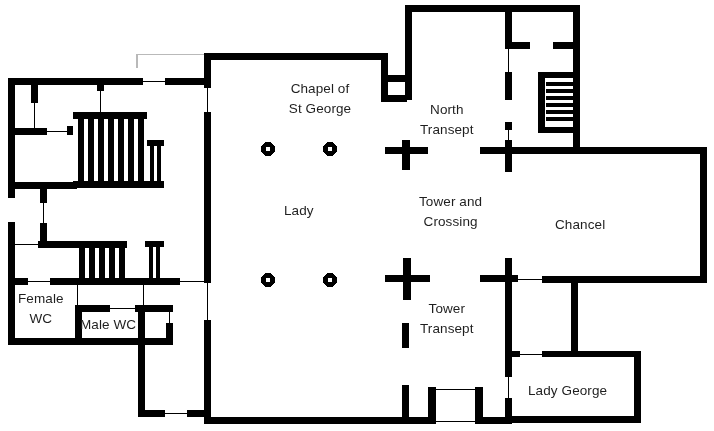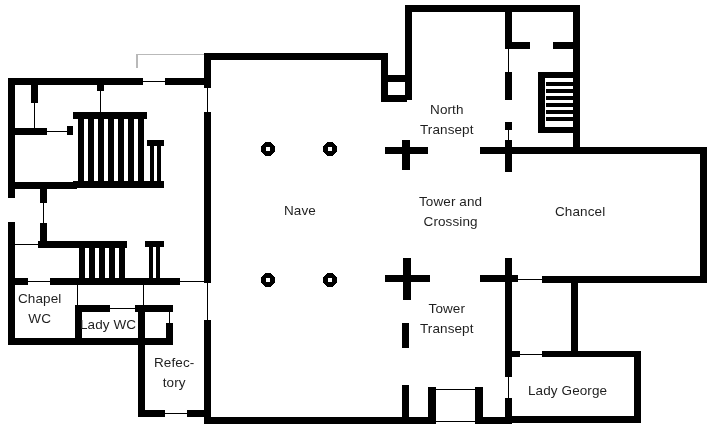--- a/index.html
+++ b/index.html
@@ -174,6 +174,8 @@
     </g>
   </svg>
 
+  <div class="label center" style="left:255px;top:79px;width:130px">Chapel of
+St George</div>
 
   <div class="label" style="left:420px;top:100px">North
 Transept</div>

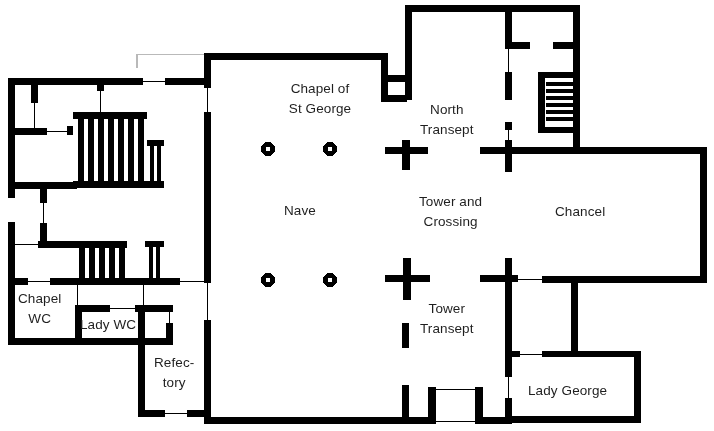--- a/index.html
+++ b/index.html
@@ -180,7 +180,7 @@
   <div class="label" style="left:420px;top:100px">North
 Transept</div>
 
-  <div class="label" style="left:284px;top:201px">Nave</div>
+  <div class="label" style="left:284px;top:201px">Lady</div>
 
   <div class="label" style="left:419px;top:192px">Tower and
 Crossing</div>

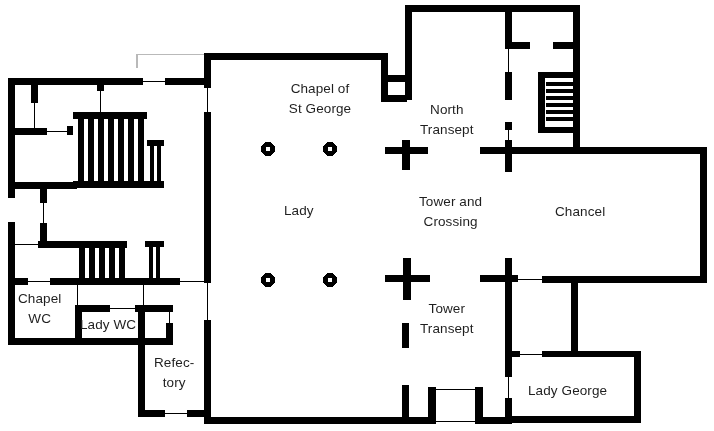--- a/index.html
+++ b/index.html
@@ -185,7 +185,7 @@
   <div class="label" style="left:419px;top:192px">Tower and
 Crossing</div>
 
-  <div class="label" style="left:555px;top:202px">Chancel</div>
+  <div class="label" style="left:555px;top:215px">Chancel</div>
 
   <div class="label" style="left:420px;top:299px">Tower
 Transept</div>

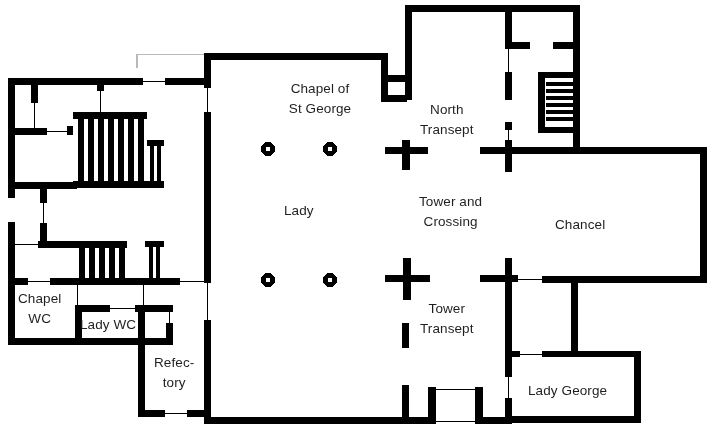--- a/index.html
+++ b/index.html
@@ -190,7 +190,7 @@
   <div class="label" style="left:420px;top:299px">Tower
 Transept</div>
 
-  <div class="label" style="left:18px;top:289px">Chapel
+  <div class="label" style="left:18px;top:289px">Female
 WC</div>
 
   <div class="label" style="left:80px;top:315px">Lady WC</div>

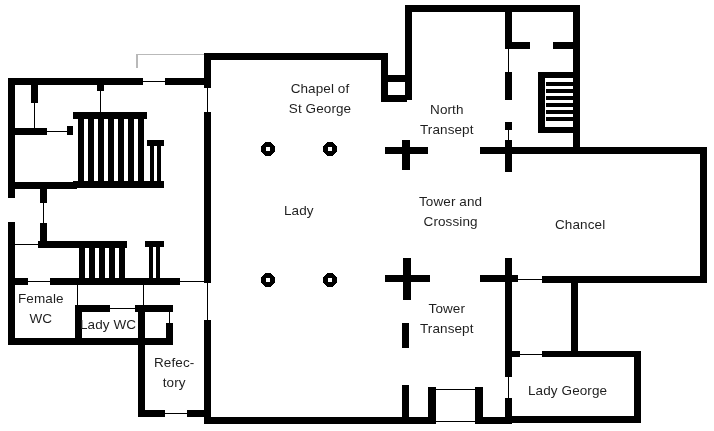--- a/index.html
+++ b/index.html
@@ -193,7 +193,7 @@
   <div class="label" style="left:18px;top:289px">Female
 WC</div>
 
-  <div class="label" style="left:80px;top:315px">Lady WC</div>
+  <div class="label" style="left:80px;top:315px">Male WC</div>
 
   <div class="label" style="left:154px;top:353px">Refec-
 tory</div>

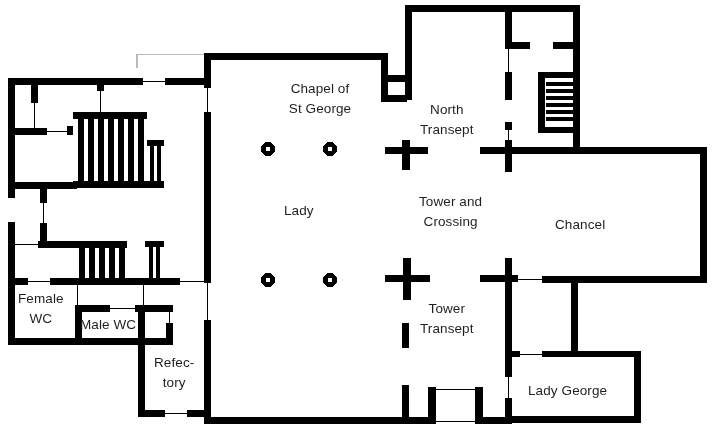--- a/index.html
+++ b/index.html
@@ -195,8 +195,6 @@
 
   <div class="label" style="left:80px;top:315px">Male WC</div>
 
-  <div class="label" style="left:154px;top:353px">Refec-
-tory</div>
 
   <div class="label" style="left:528px;top:381px">Lady George</div>
 </div>

